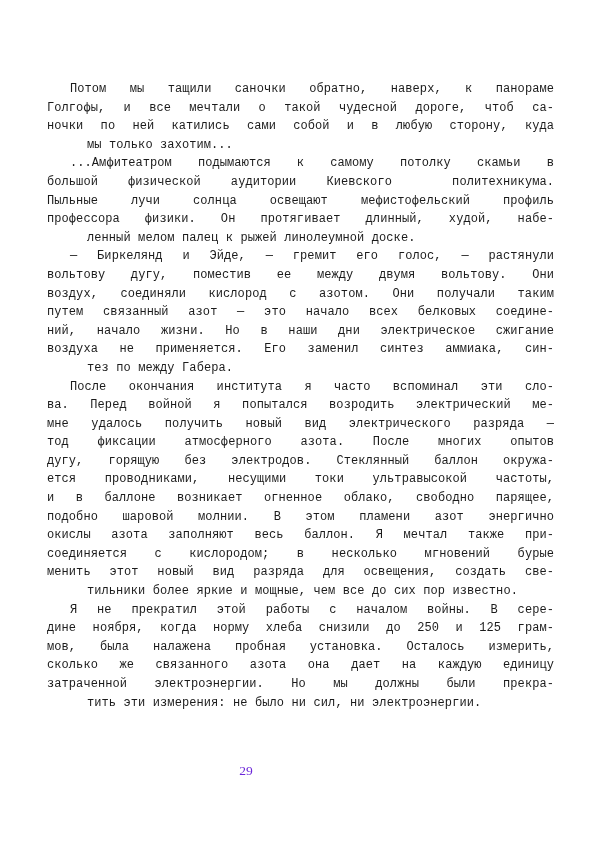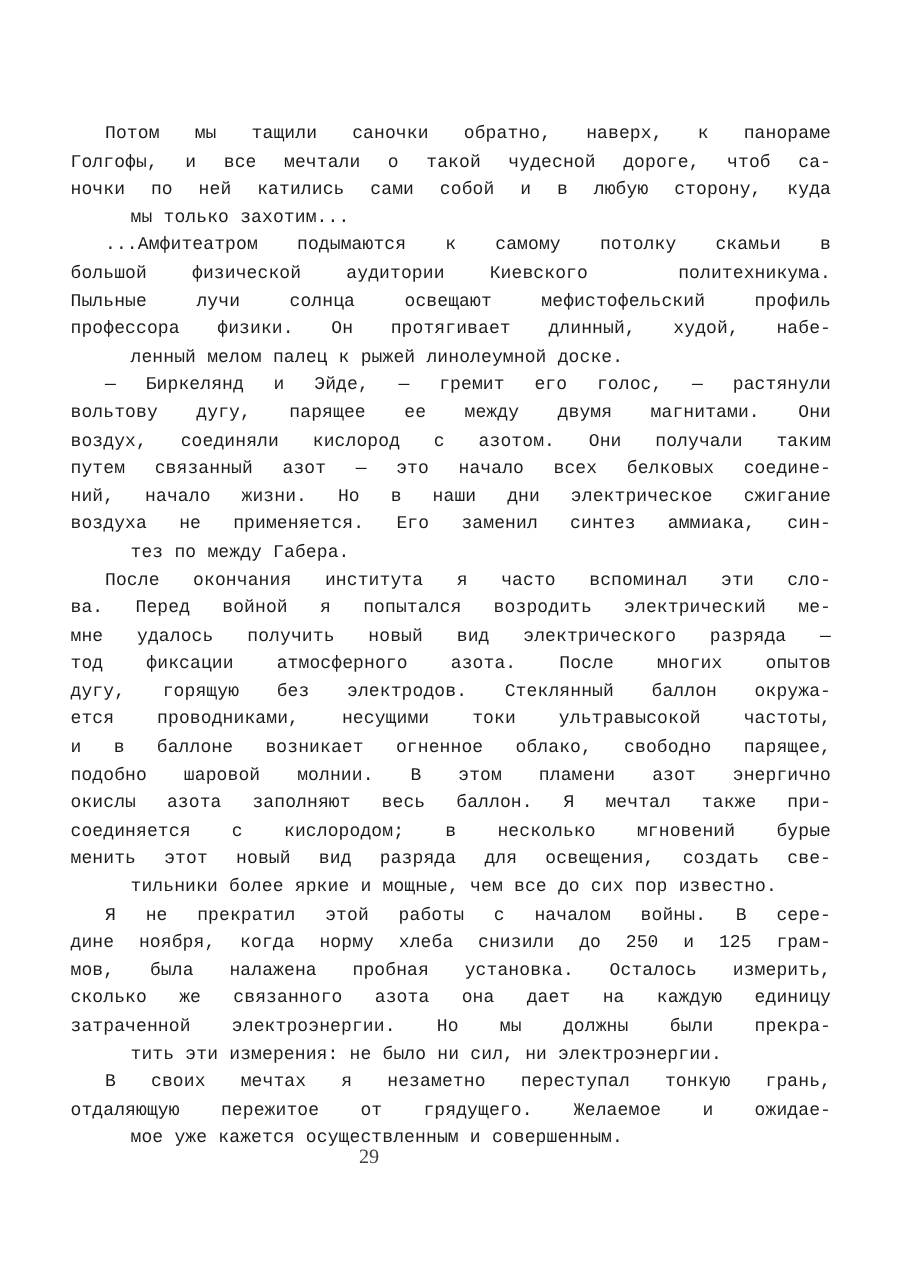--- a/index.html
+++ b/index.html
@@ -93,7 +93,7 @@
       </p>
       <p class="para">
         <span class="line indent">— Биркелянд и Эйде, — гремит его голос, — растянули</span>
-        <span class="line">вольтову дугу, парящее ее между двумя магнитами. Они</span>
+        <span class="line">вольтову дугу, поместив ее между двумя вольтову. Они</span>
         <span class="line">воздух, соединяли кислород с азотом. Они получали таким</span>
         <span class="line">путем связанный азот — это начало всех белковых соедине-</span>
         <span class="line">ний, начало жизни. Но в наши дни электрическое сжигание</span>

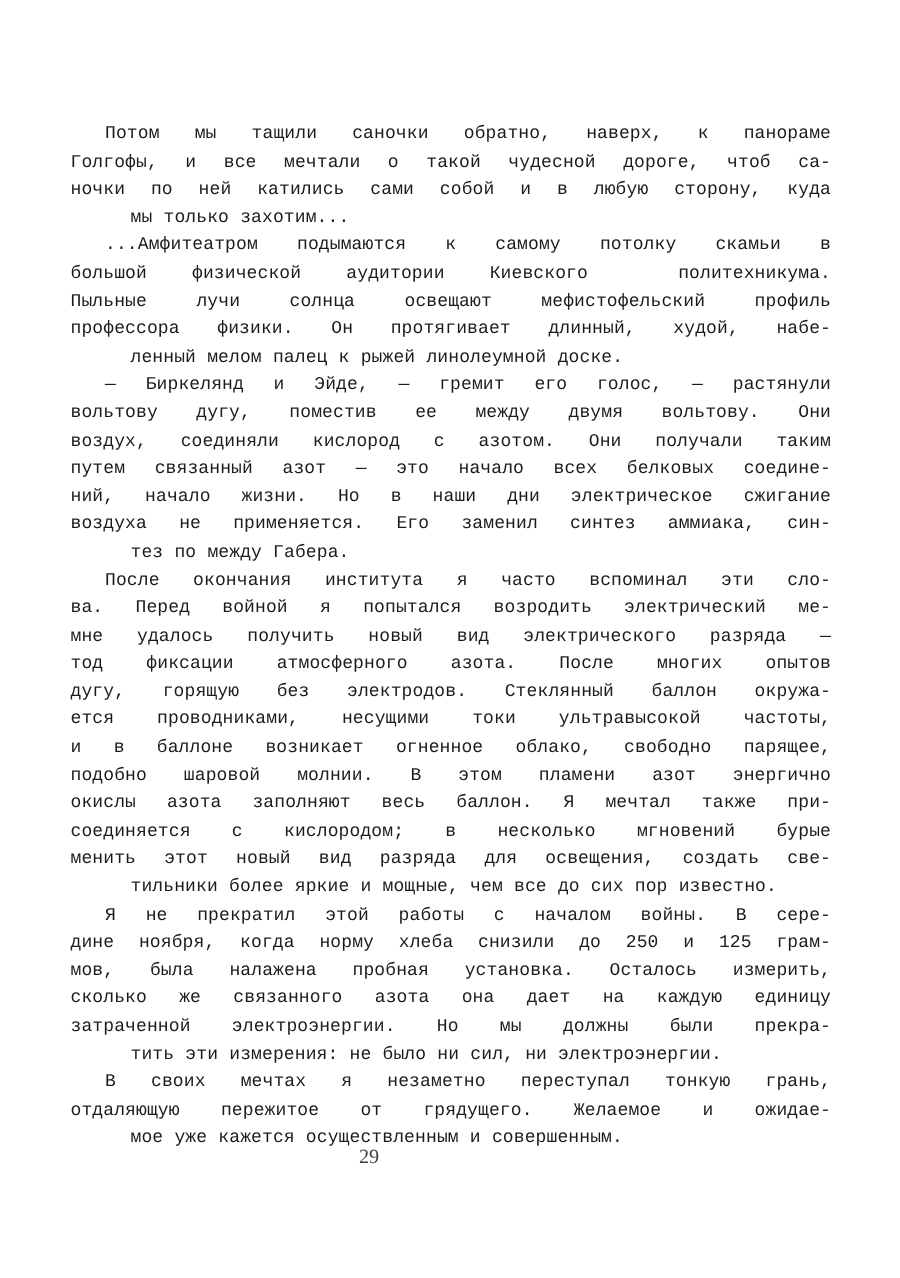--- a/index.html
+++ b/index.html
@@ -122,11 +122,6 @@
         <span class="line">затраченной электроэнергии. Но мы должны были прекра-</span>
         <span class="line last">тить эти измерения: не было ни сил, ни электроэнергии.</span>
       </p>
-      <p class="para">
-        <span class="line indent">В своих мечтах я незаметно переступал тонкую грань,</span>
-        <span class="line">отдаляющую пережитое от грядущего. Желаемое и ожидае-</span>
-        <span class="line last">мое уже кажется осуществленным и совершенным.</span>
-      </p>
     </div>
 
   <div class="pagenum">29</div>

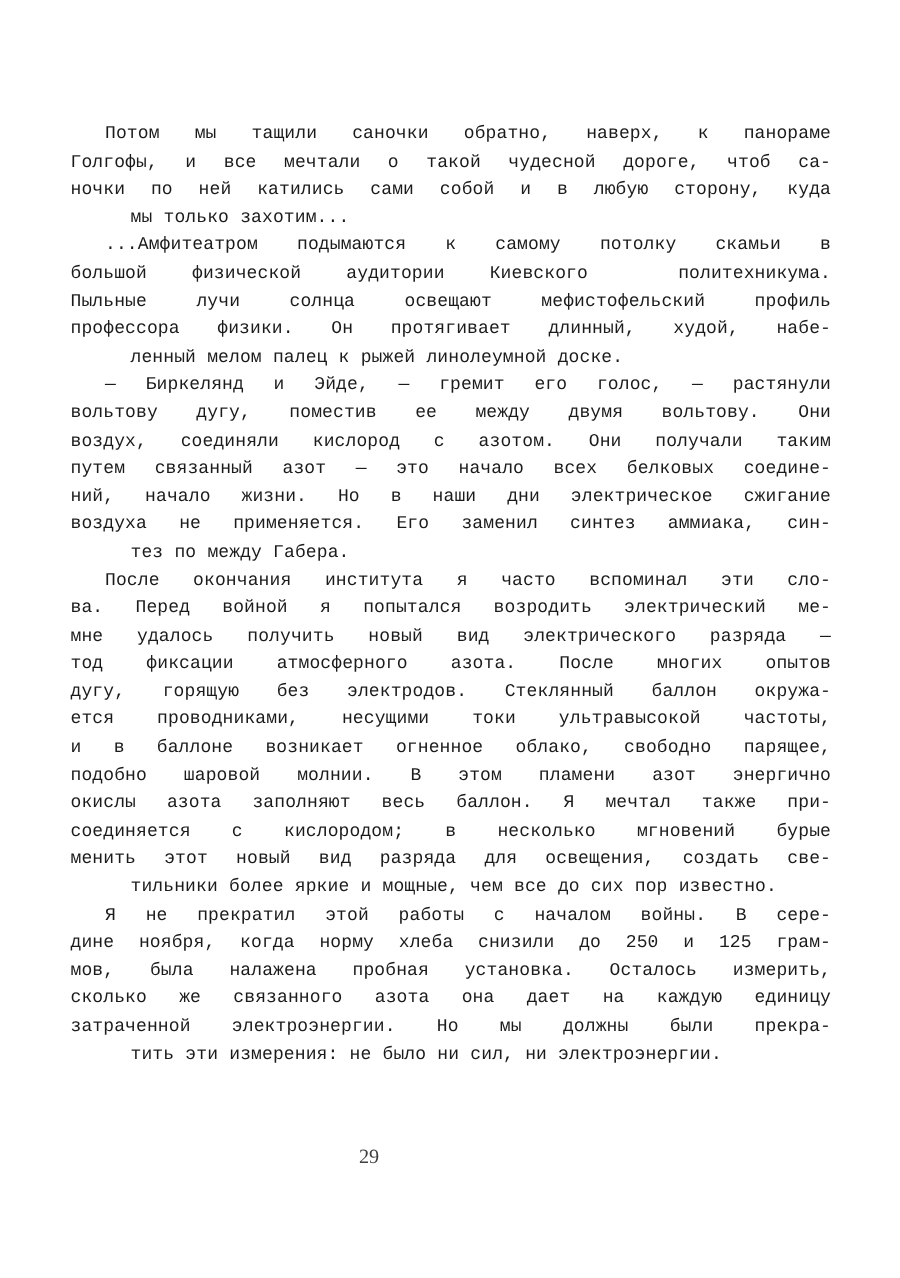--- a/index.html
+++ b/index.html
@@ -69,7 +69,7 @@
     text-align: center;
     font-size: 13.5px;
     line-height: 16px;
-    color: #404040;
+    color: #6d28d9;
   }
 </style>
 </head>

